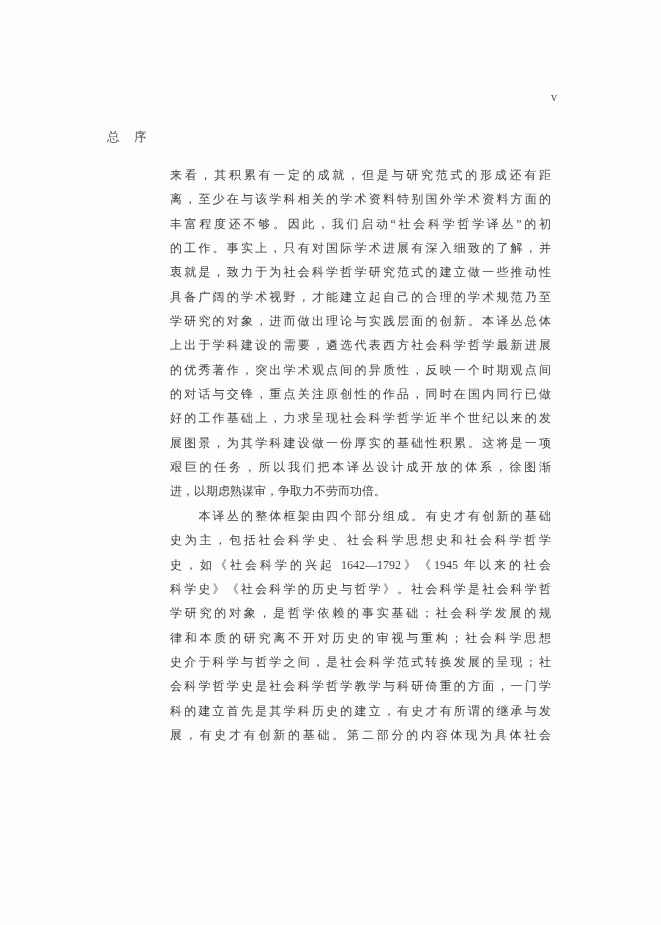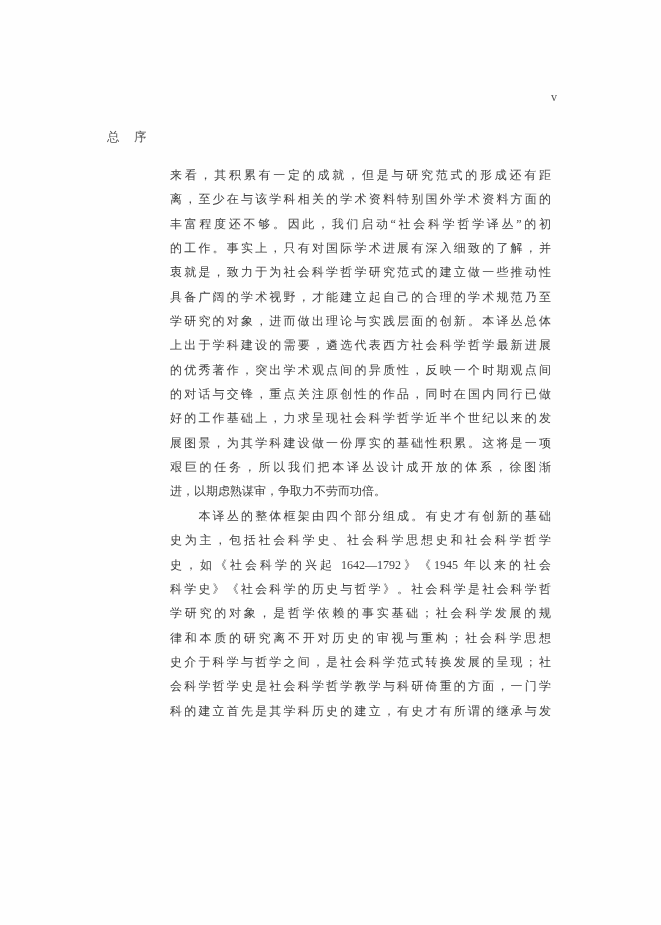--- a/index.html
+++ b/index.html
@@ -103,6 +103,7 @@
         <div class="line">史介于科学与哲学之间，是社会科学范式转换发展的呈现；社</div>
         <div class="line">会科学哲学史是社会科学哲学教学与科研倚重的方面，一门学</div>
         <div class="line">科的建立首先是其学科历史的建立，有史才有所谓的继承与发</div>
+        <div class="line">展，有史才有创新的基础。第二部分的内容体现为具体社会</div>
       </div>
   </div>
 

